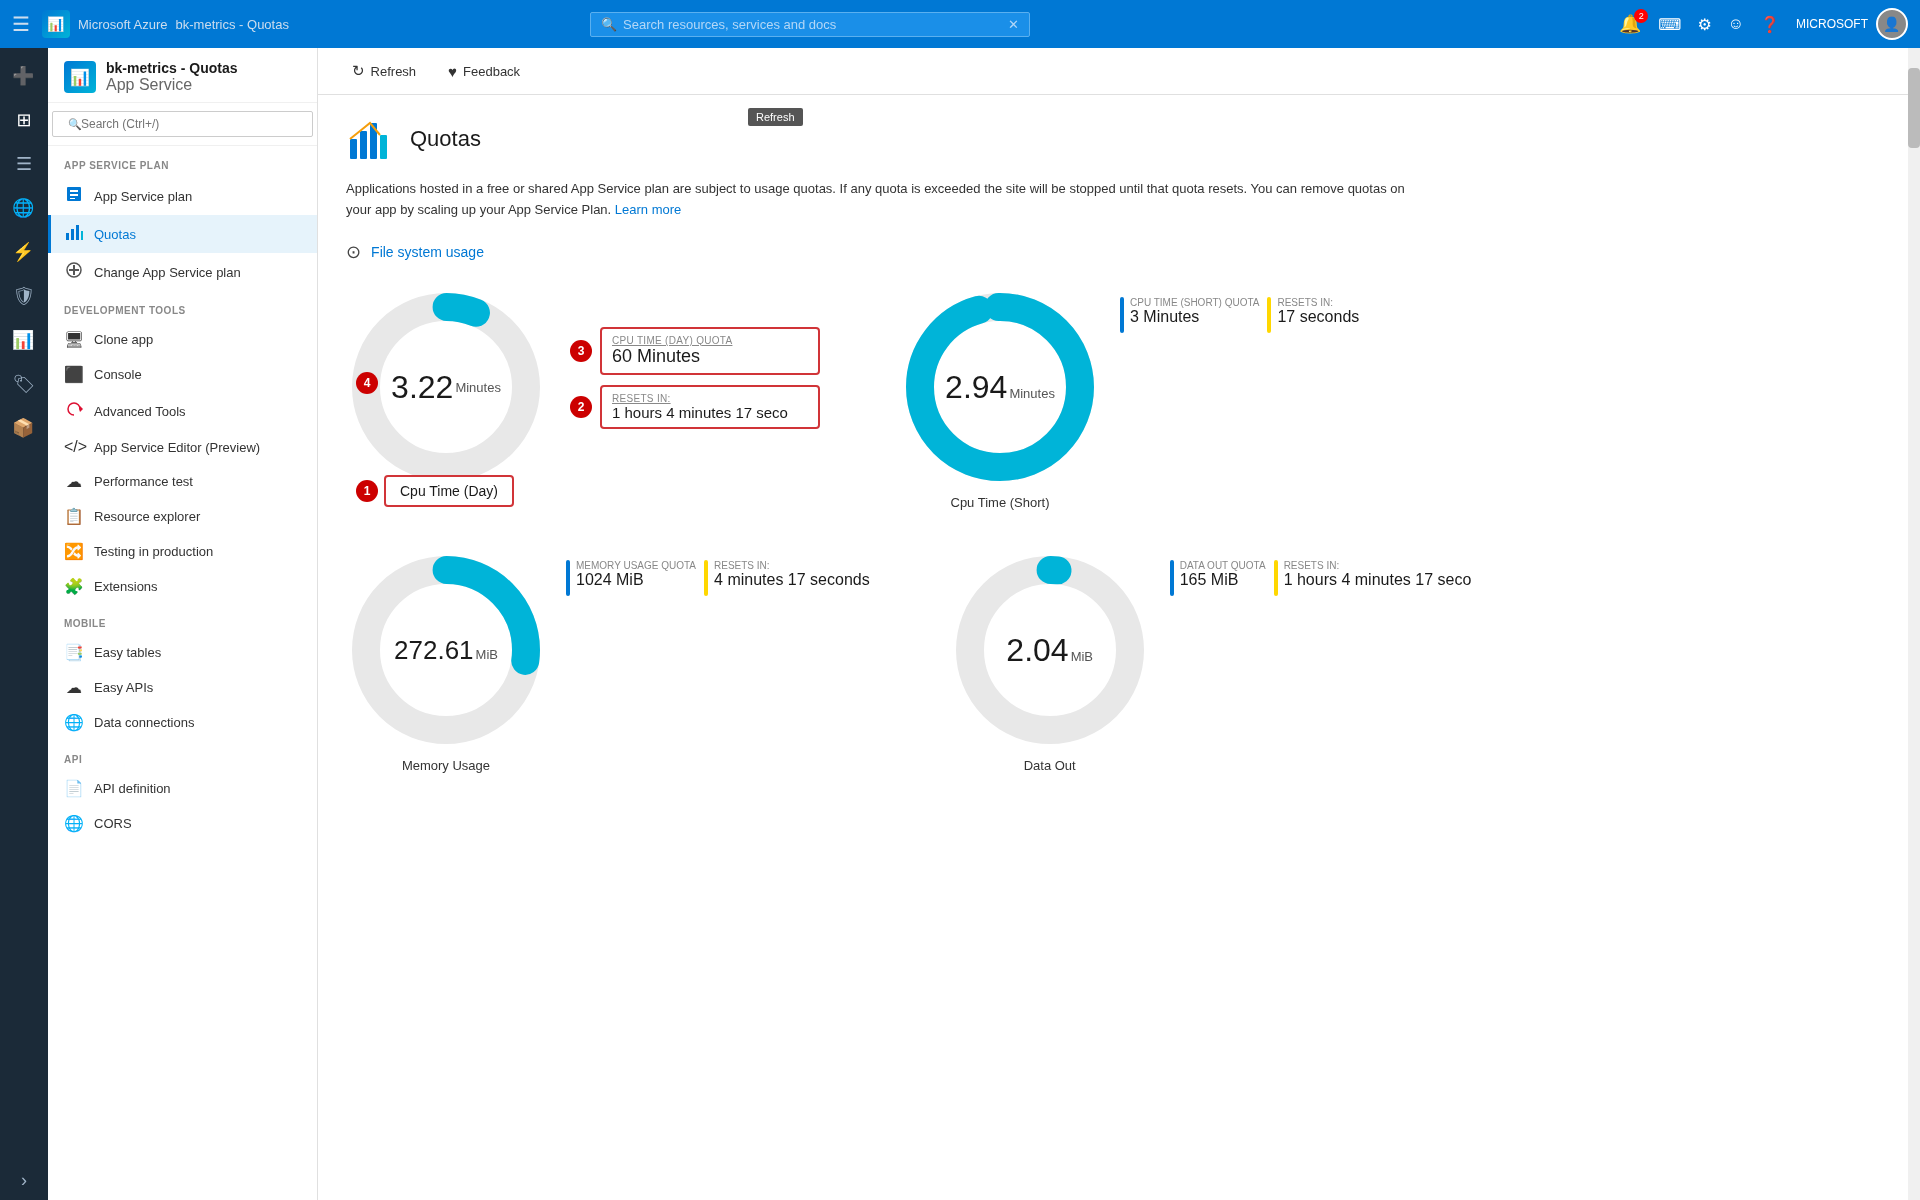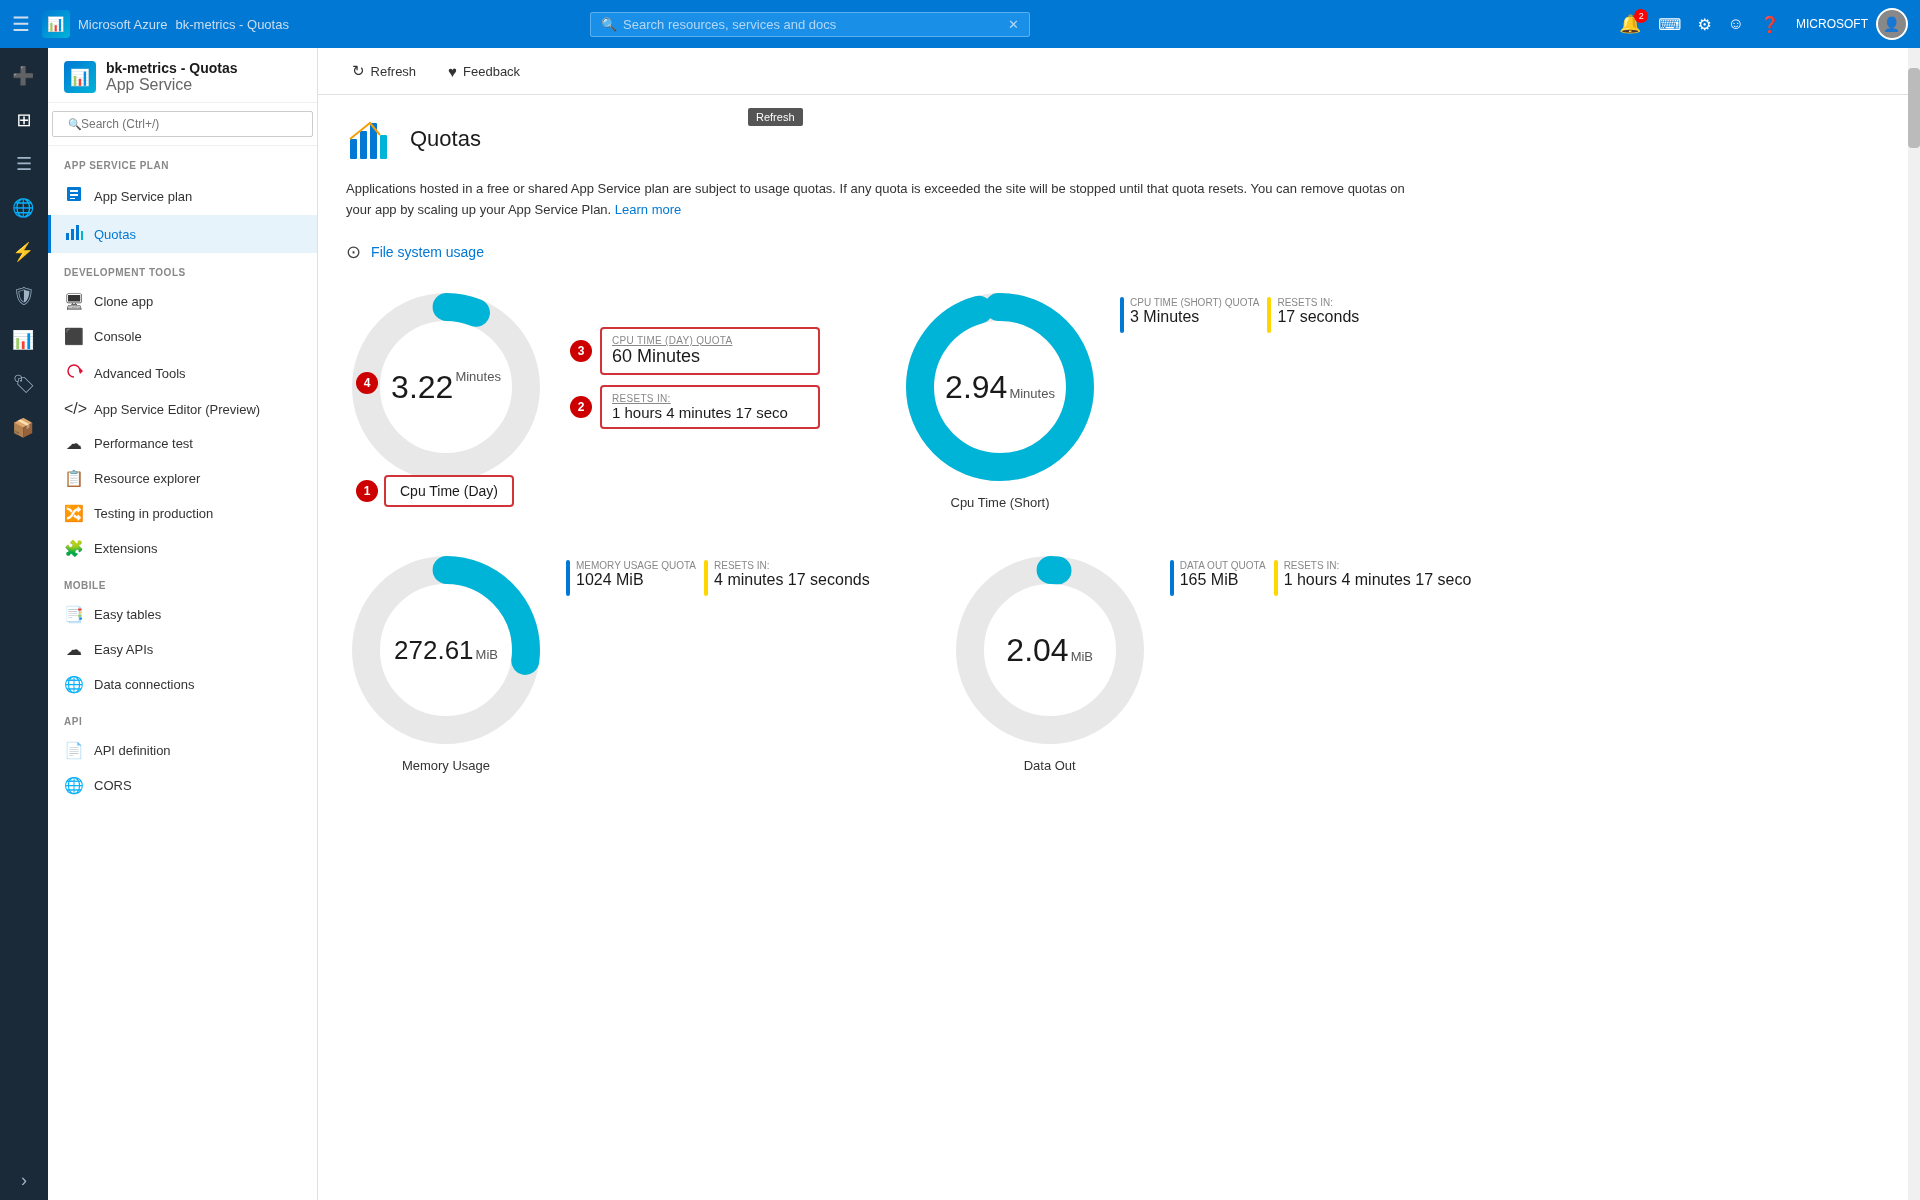--- a/index.html
+++ b/index.html
@@ -411,6 +411,16 @@
       </span>
       <span>Quotas</span>
     </div>
+    <div class="sidebar-item">
+      <span class="item-icon">
+        <svg width="18" height="18" viewBox="0 0 18 18">
+            <circle cx="9" cy="9" r="7" fill="none" stroke="#555" stroke-width="1.5"></circle>
+            <rect x="8" y="4" width="2" height="10" fill="#555"></rect>
+            <rect x="4" y="8" width="10" height="2" fill="#555"></rect>
+          </svg>
+      </span>
+      <span>Change App Service plan</span>
+    </div>
 
     <div class="sidebar-section-label">DEVELOPMENT TOOLS</div>
     <div class="sidebar-item">

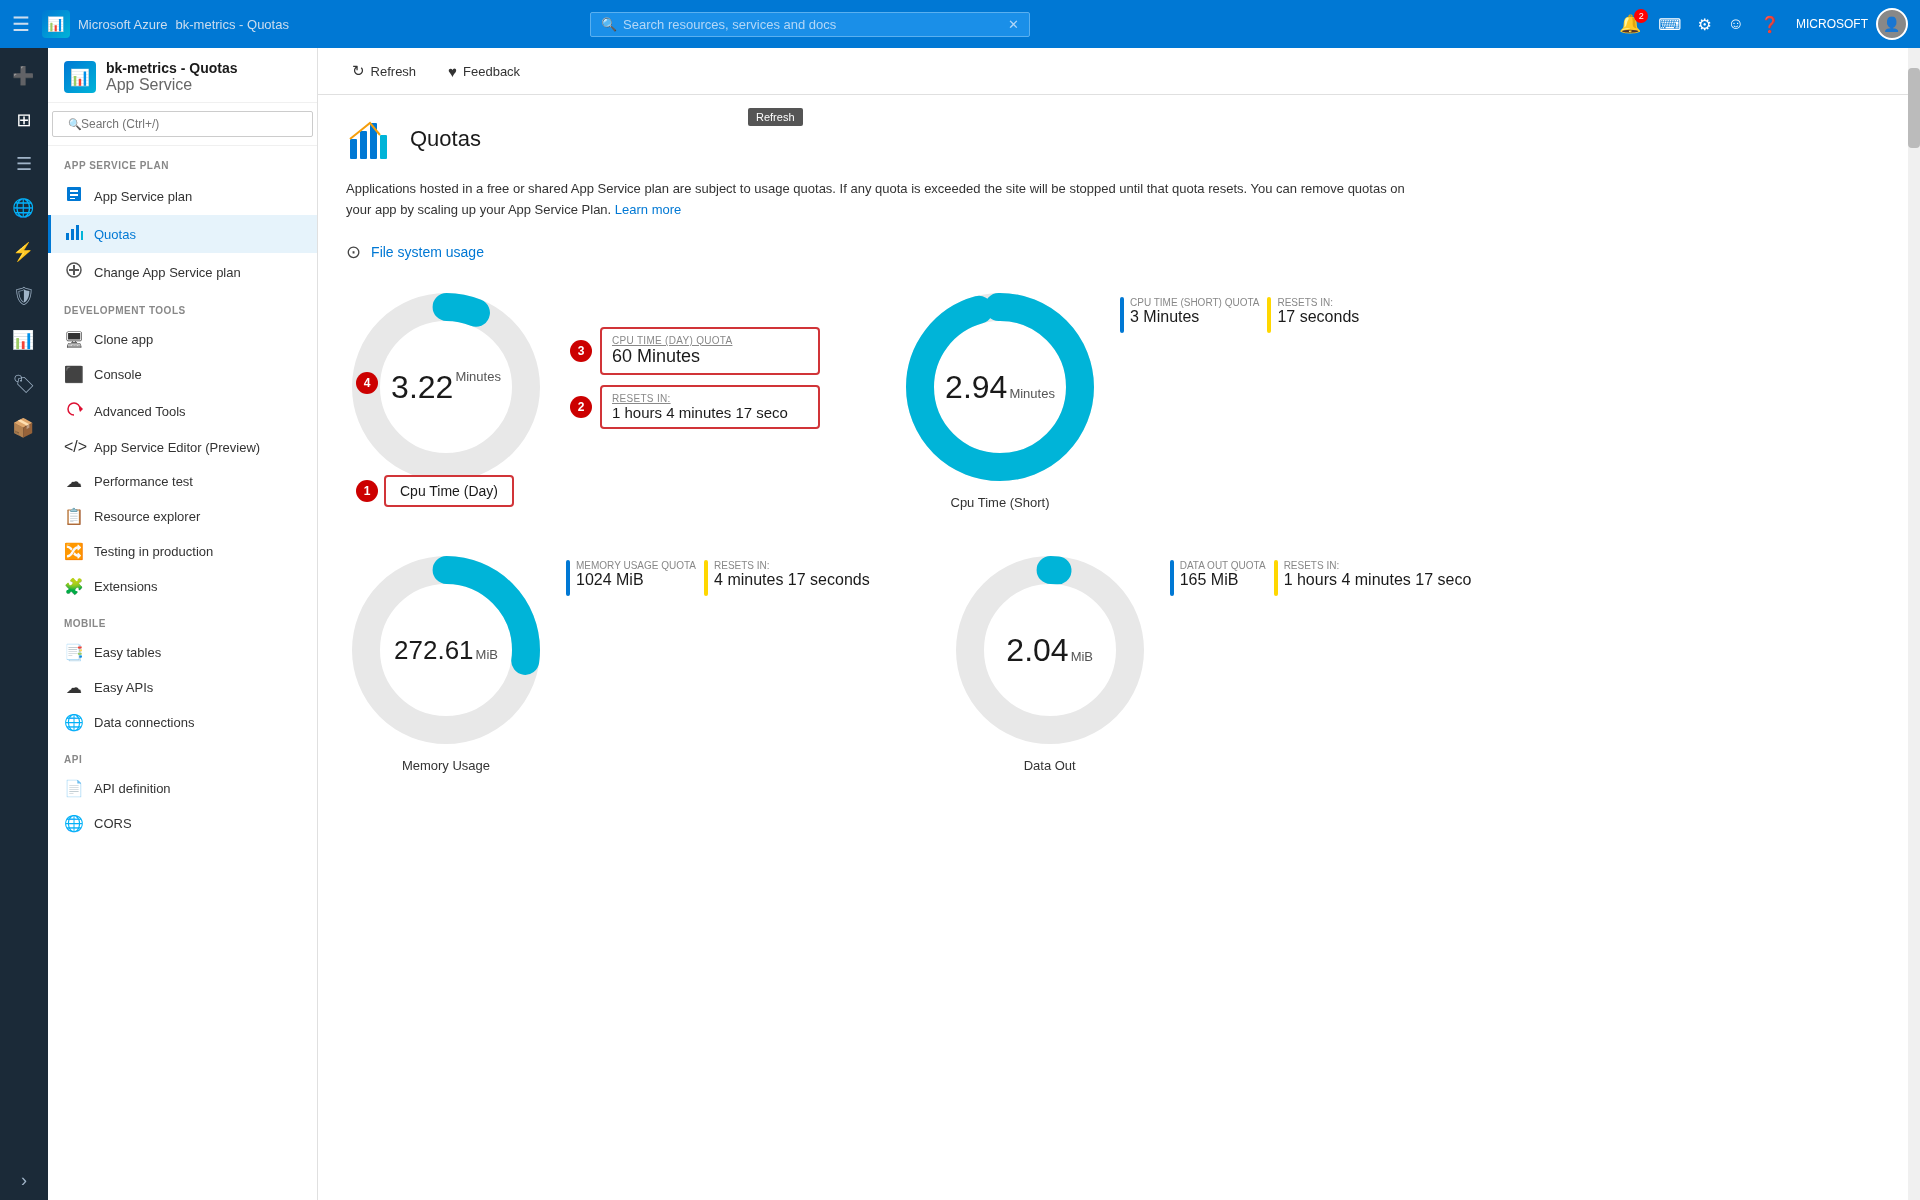--- a/index.html
+++ b/index.html
@@ -542,7 +542,7 @@
                 <circle cx="100" cy="100" r="80" fill="none" stroke="#00b4d8" stroke-width="28" stroke-dasharray="30 472" stroke-dashoffset="125" stroke-linecap="round"></circle>
               </svg>
               <div class="donut-center">
-                <div style="display:flex;align-items:flex-start;gap:2px;">
+                <div style="display:flex;align-items:center;gap:2px;">
                   <span class="donut-value">3.22</span>
                   <span class="donut-unit">Minutes</span>
                 </div>

